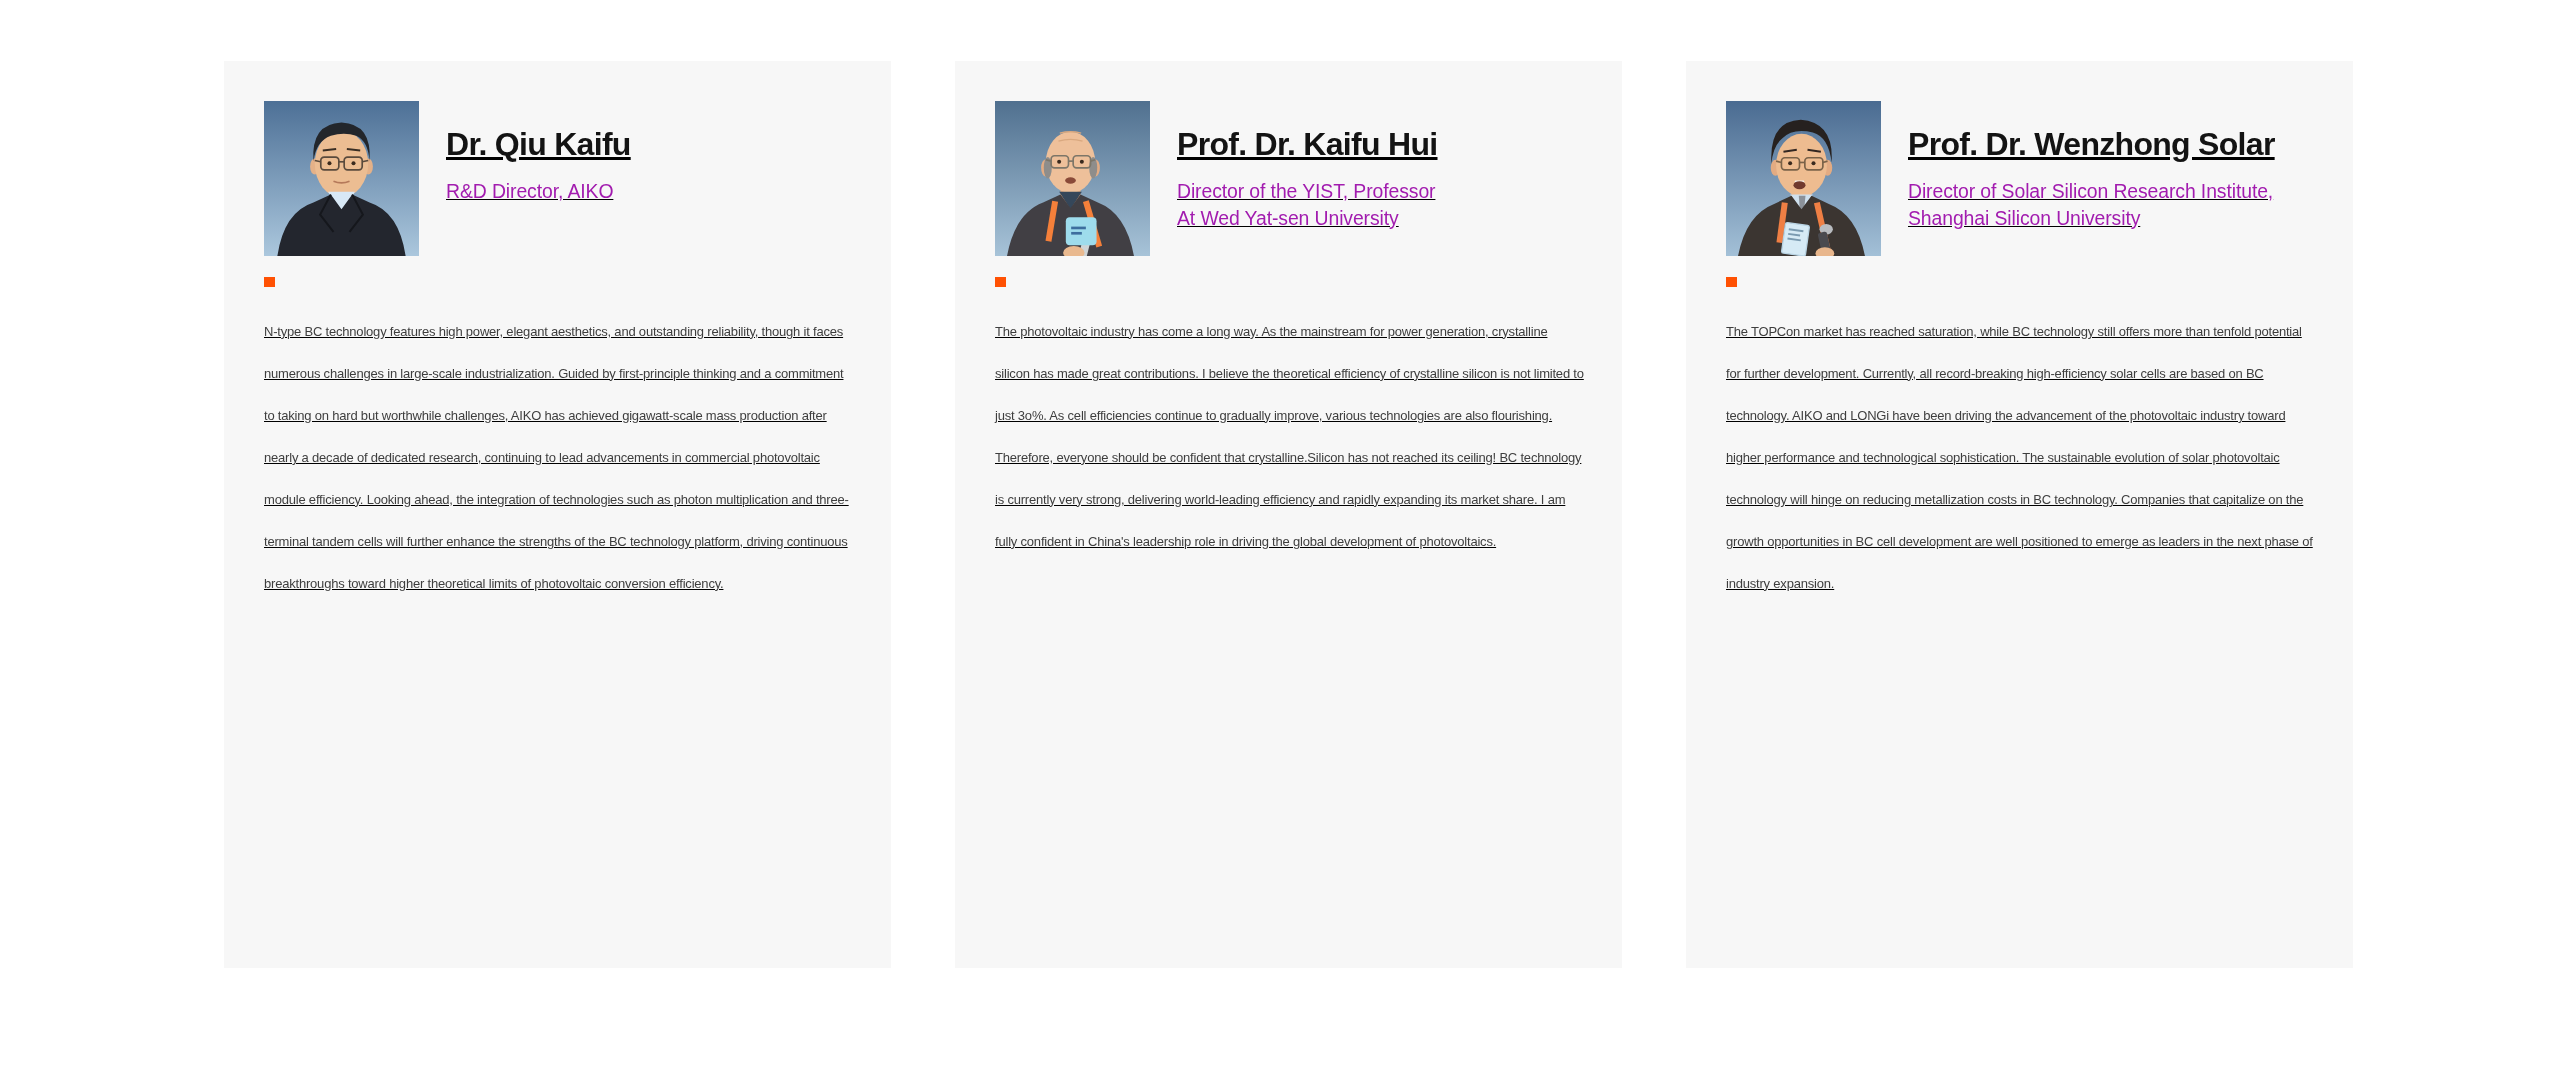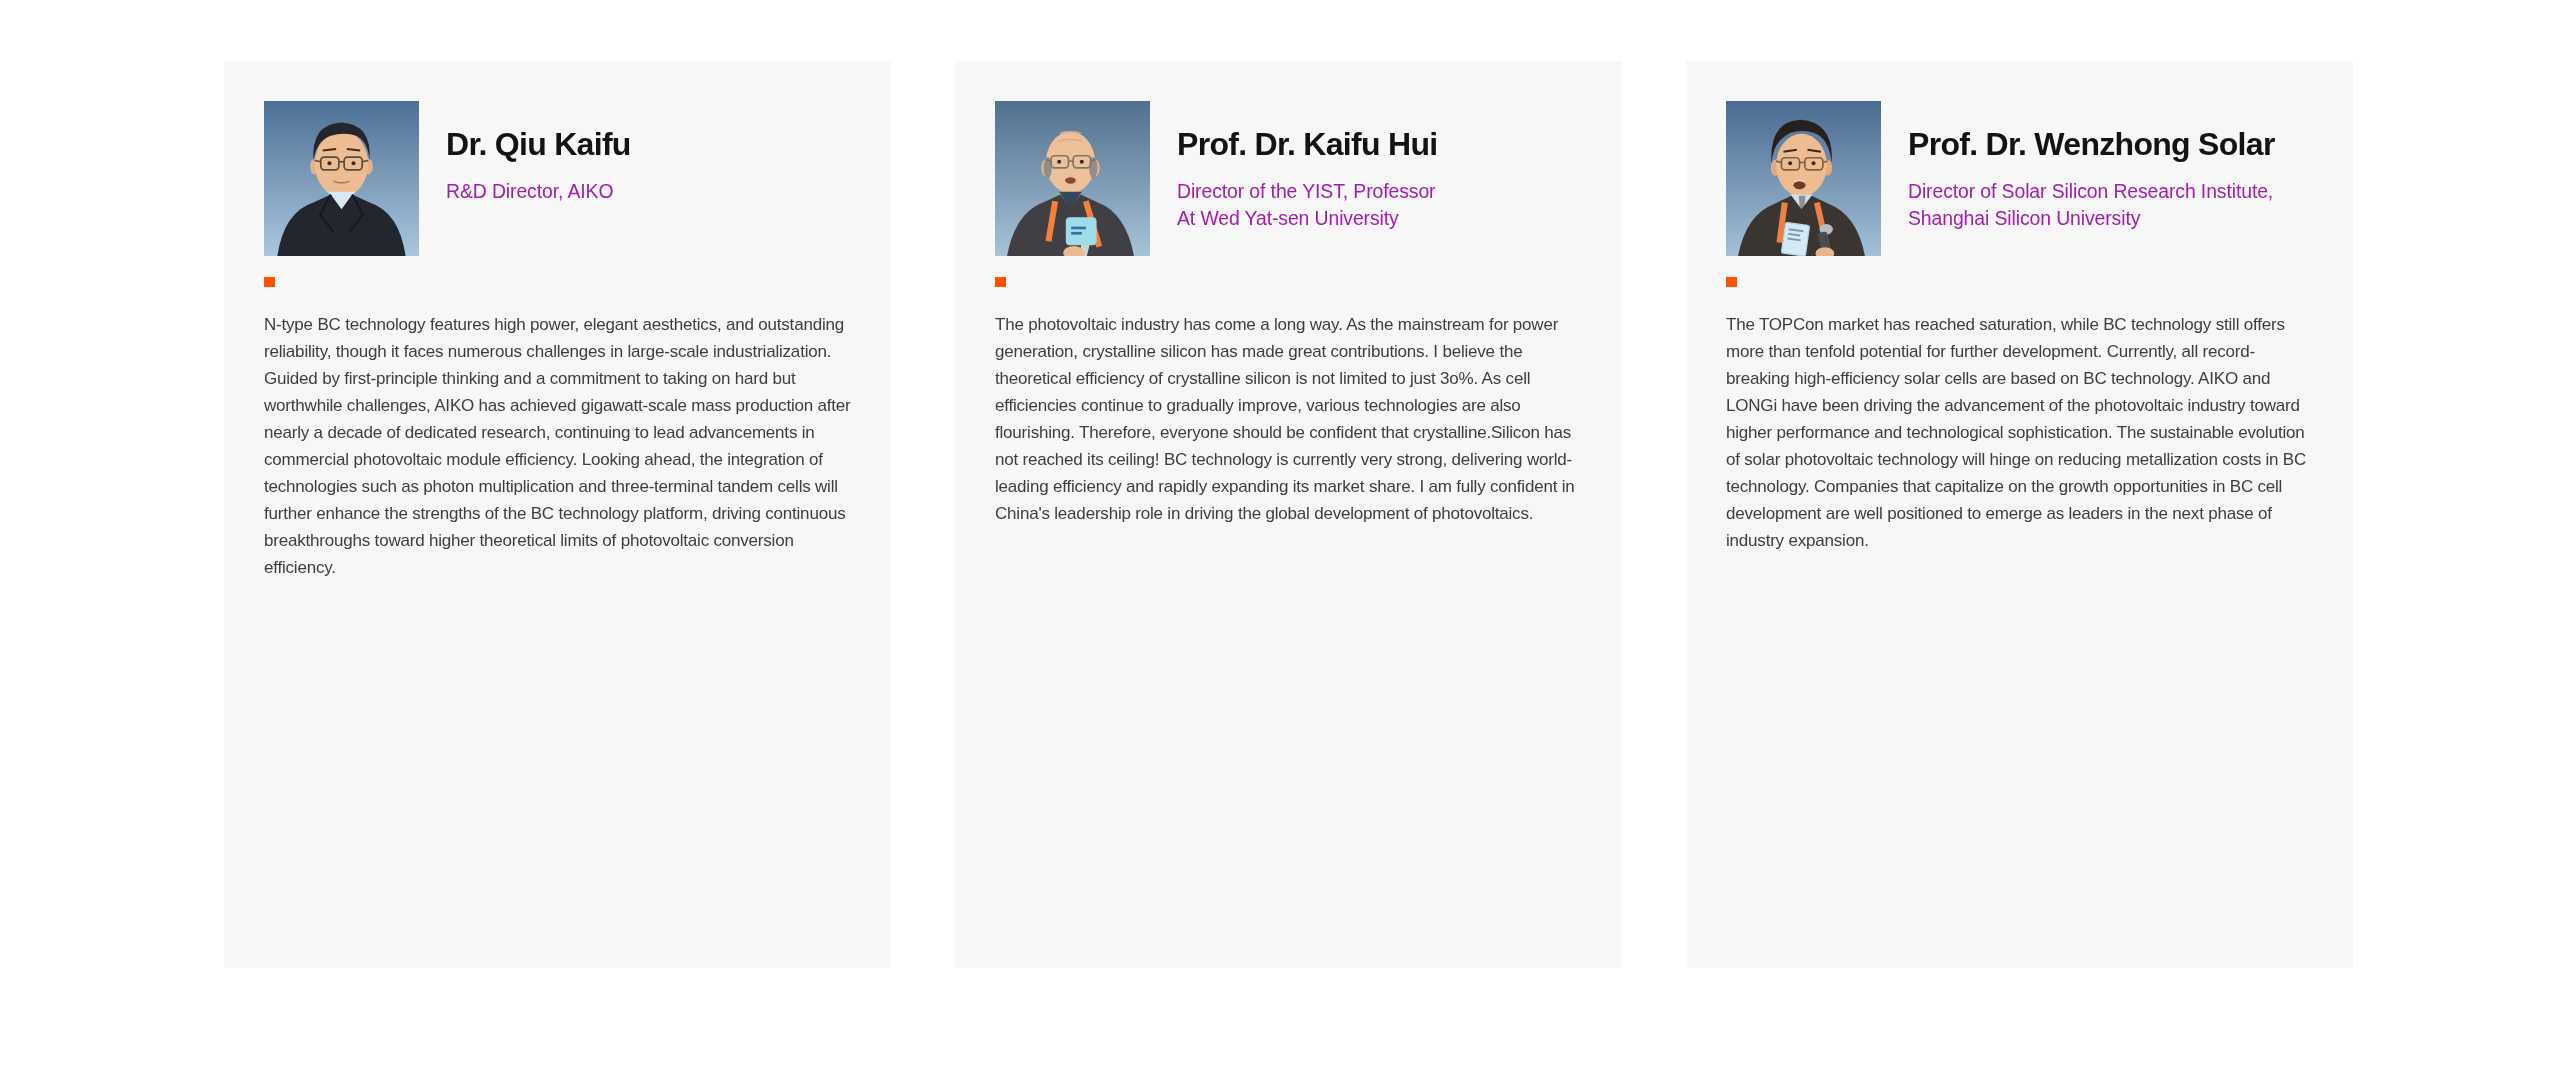--- a/index.html
+++ b/index.html
@@ -18,6 +18,7 @@
     left: 224px; top: 61px;
     display: flex;
     gap: 64px;
+    text-decoration: underline;
   }
   .card {
     width: 667px;

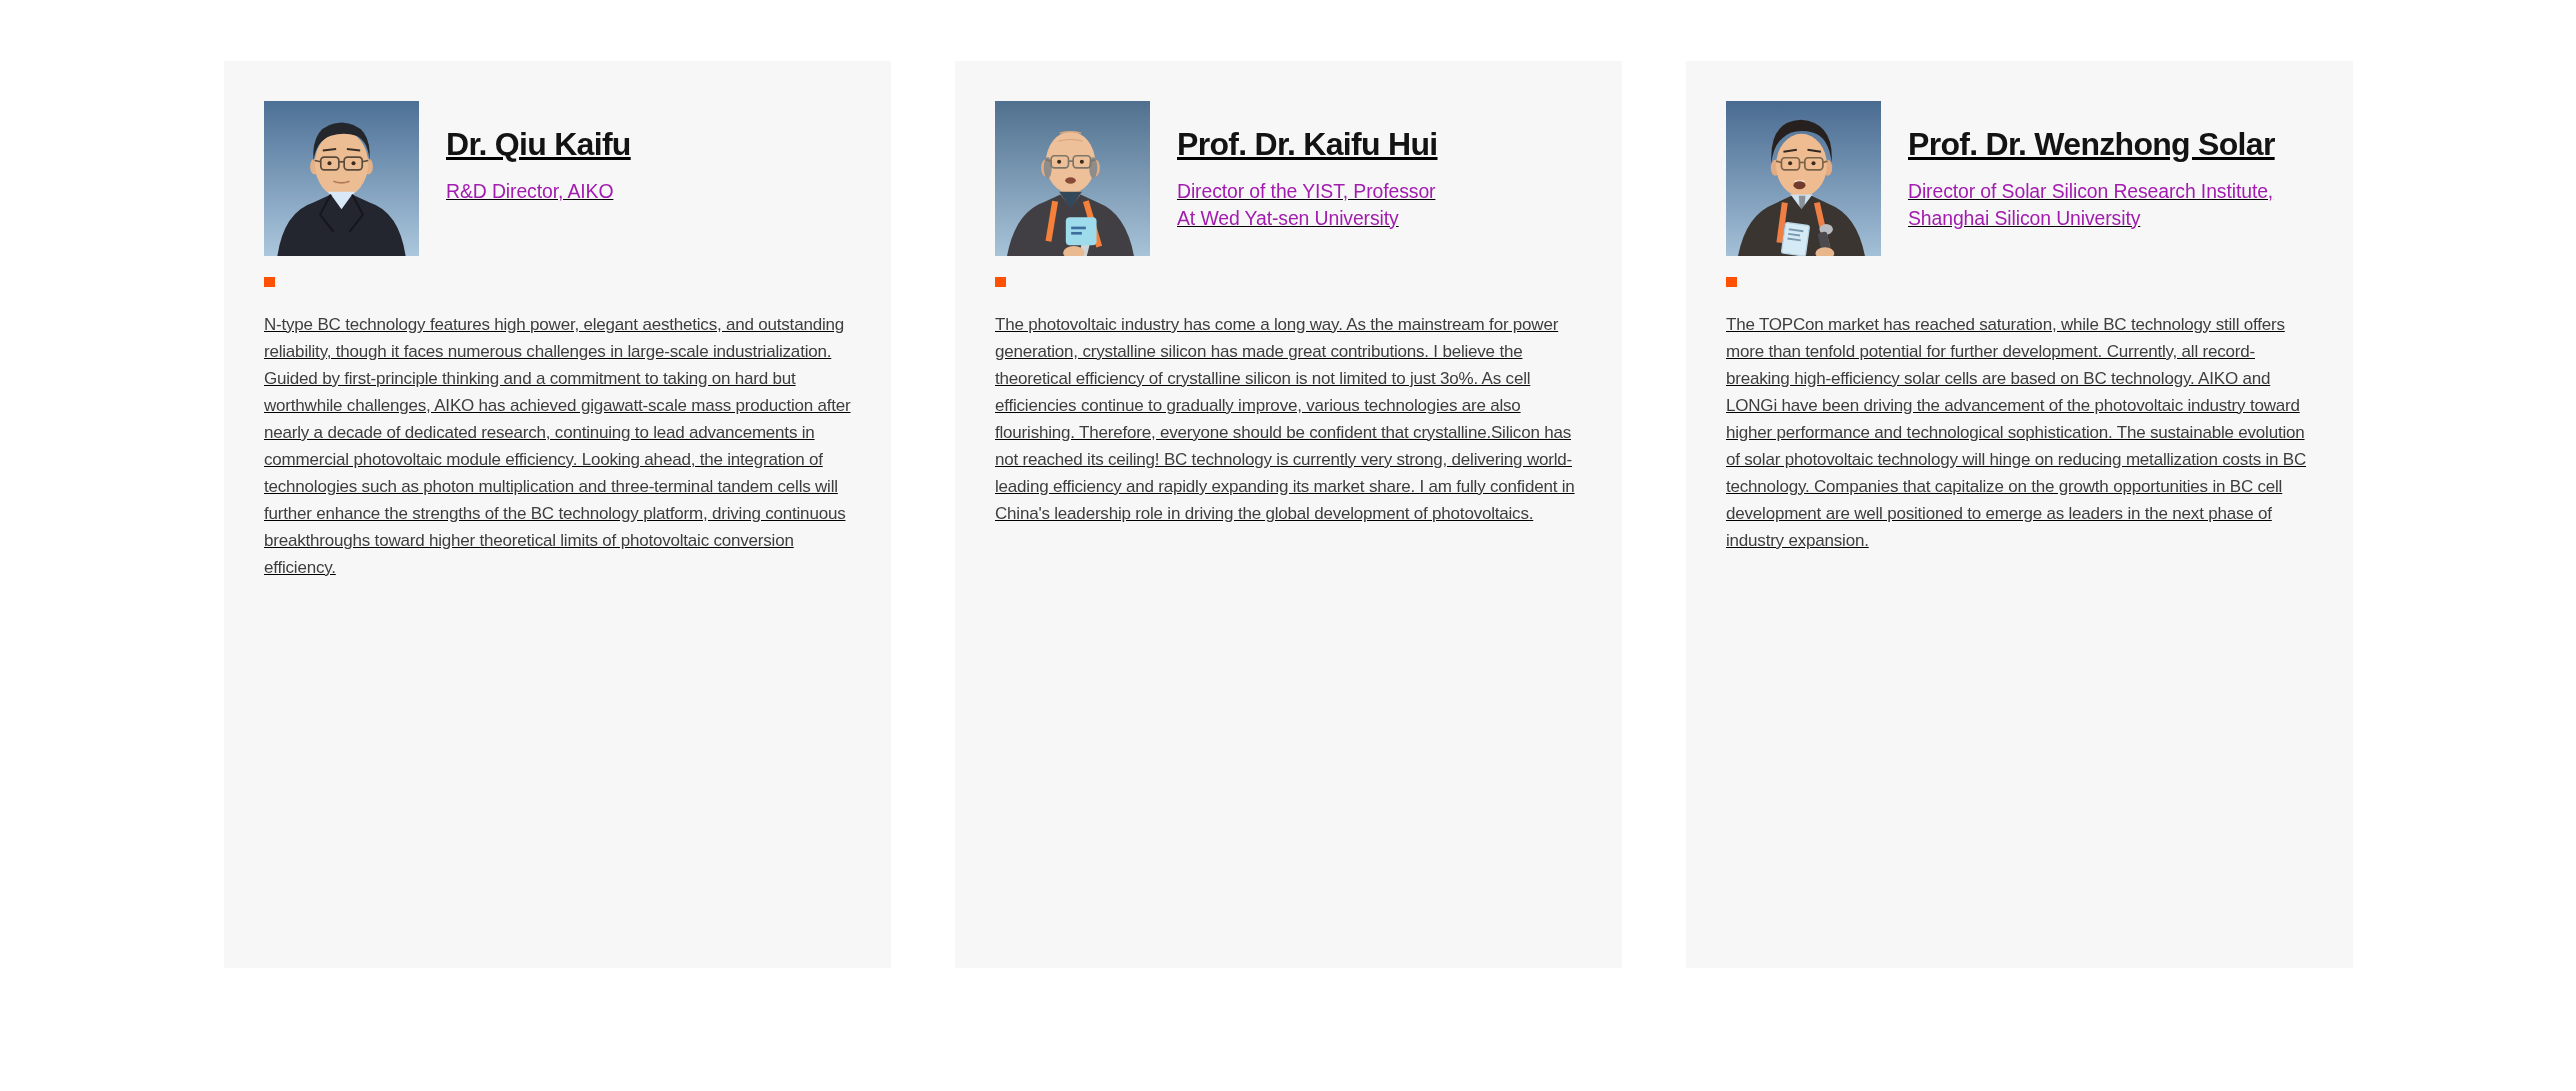--- a/index.html
+++ b/index.html
@@ -67,8 +67,8 @@
   .quote {
     margin: 23.4px 0 0 0;
     width: 590px;
-    font-size: 17px;
-    line-height: 27px;
+    font-size: 13px;
+    line-height: 42px;
     letter-spacing: -0.2px;
     color: #3e3e3e;
   }

